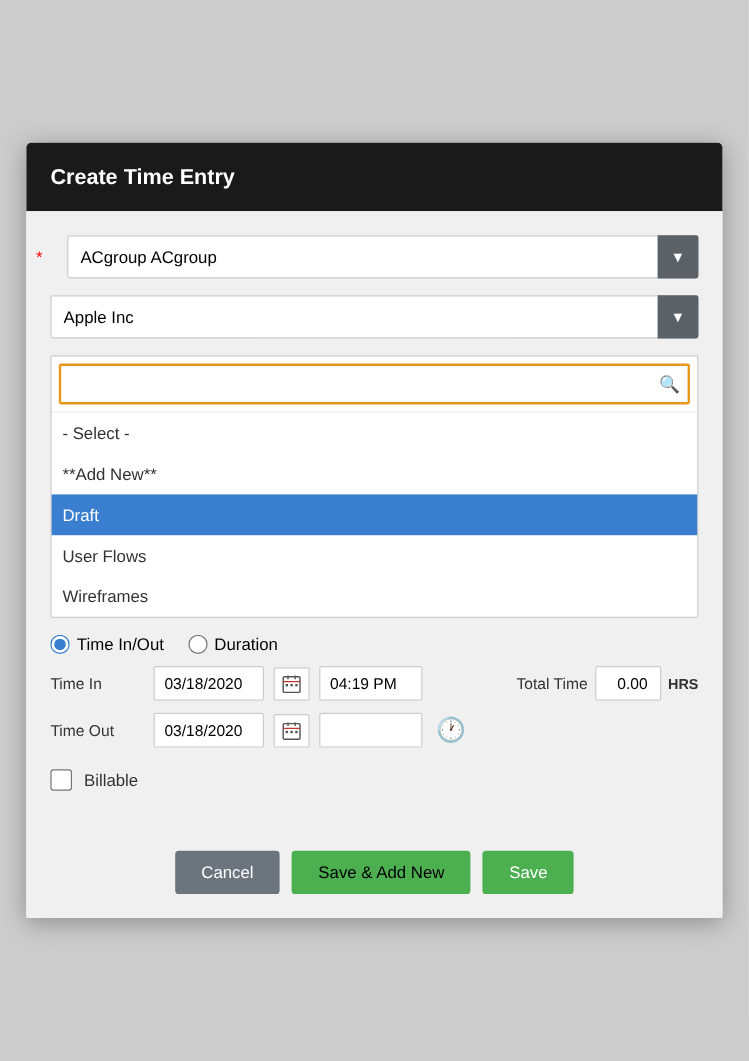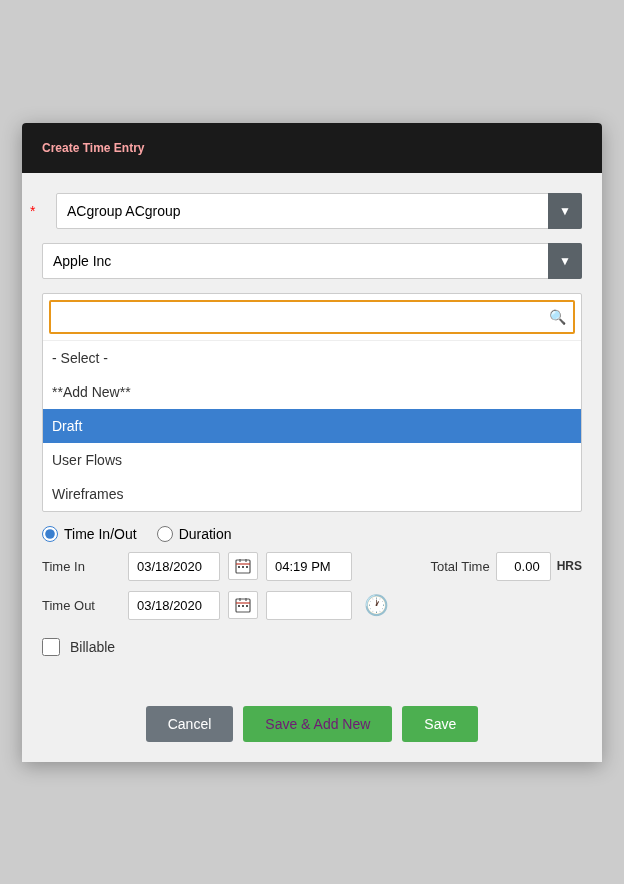--- a/index.html
+++ b/index.html
@@ -21,9 +21,9 @@
     }
     .modal-header {
       background: #1a1a1a;
-      color: #fca5a5;
+      color: #ffffff;
       padding: 18px 20px;
-      font-size: 12px;
+      font-size: 18px;
       font-weight: bold;
       border-radius: 4px 4px 0 0;
     }

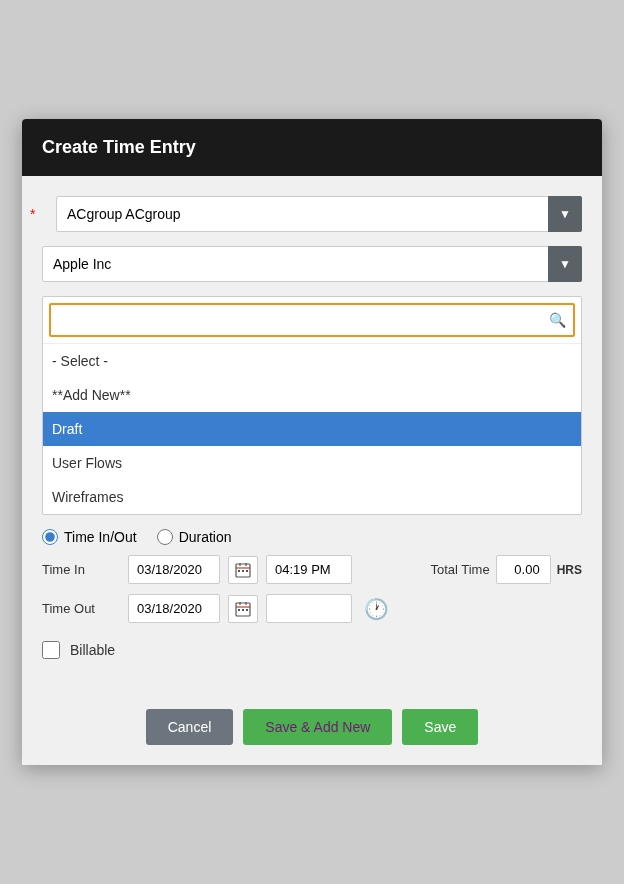--- a/index.html
+++ b/index.html
@@ -240,7 +240,7 @@
     }
     .btn-save-add {
       background: #4caf50;
-      color: #701a75;
+      color: #000000;
     }
     .btn-save {
       background: #4caf50;

